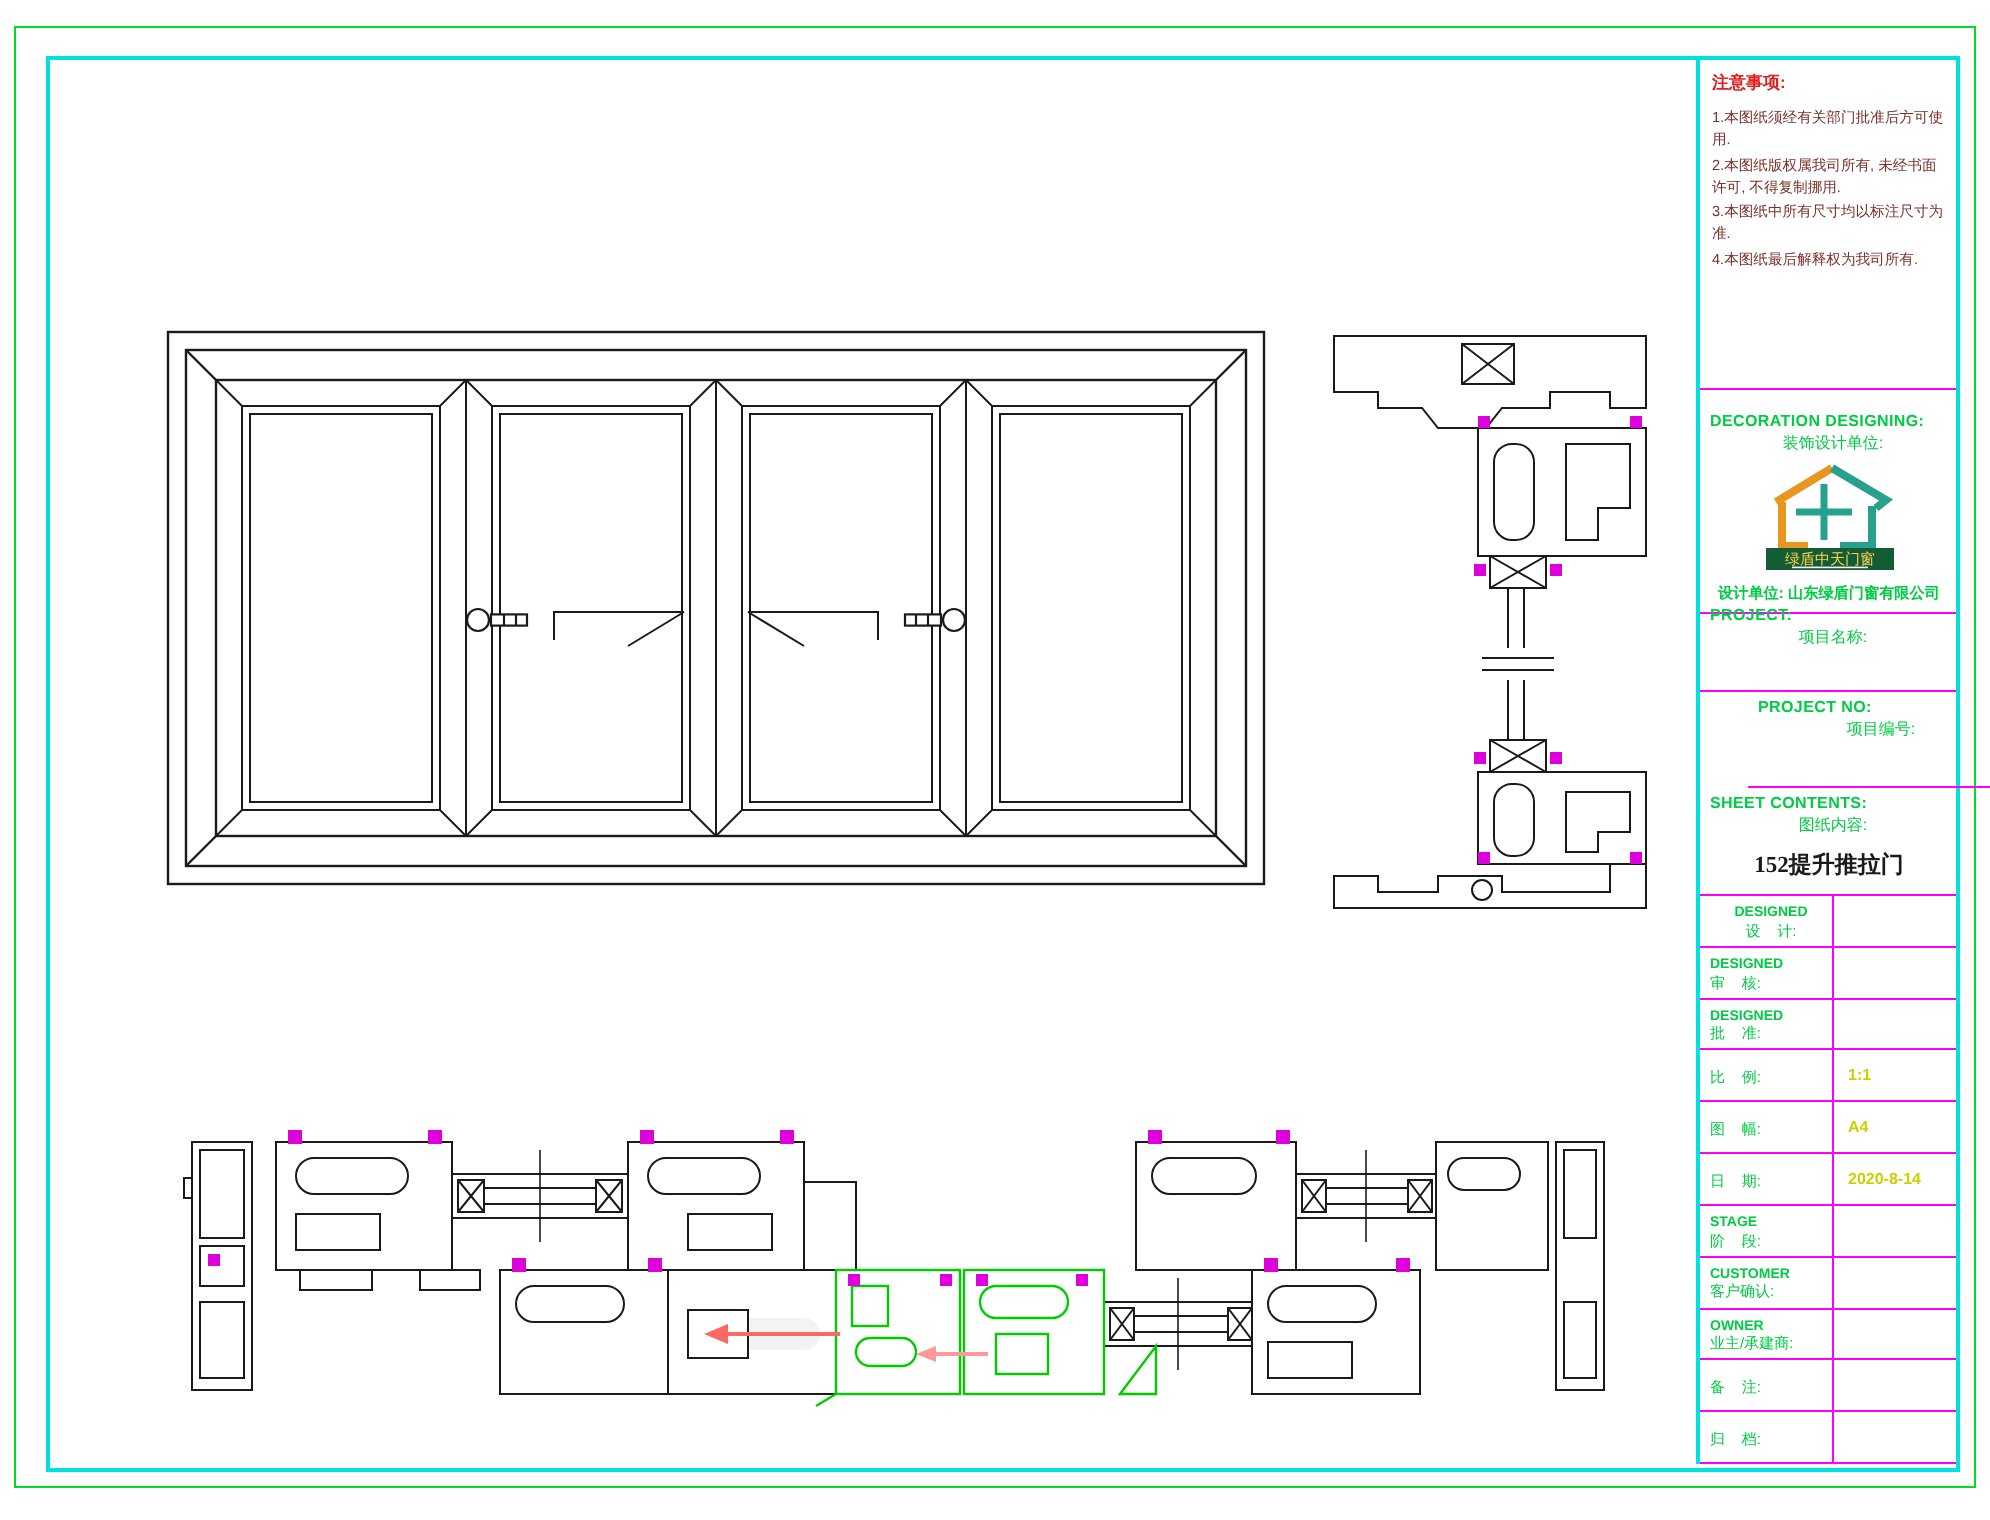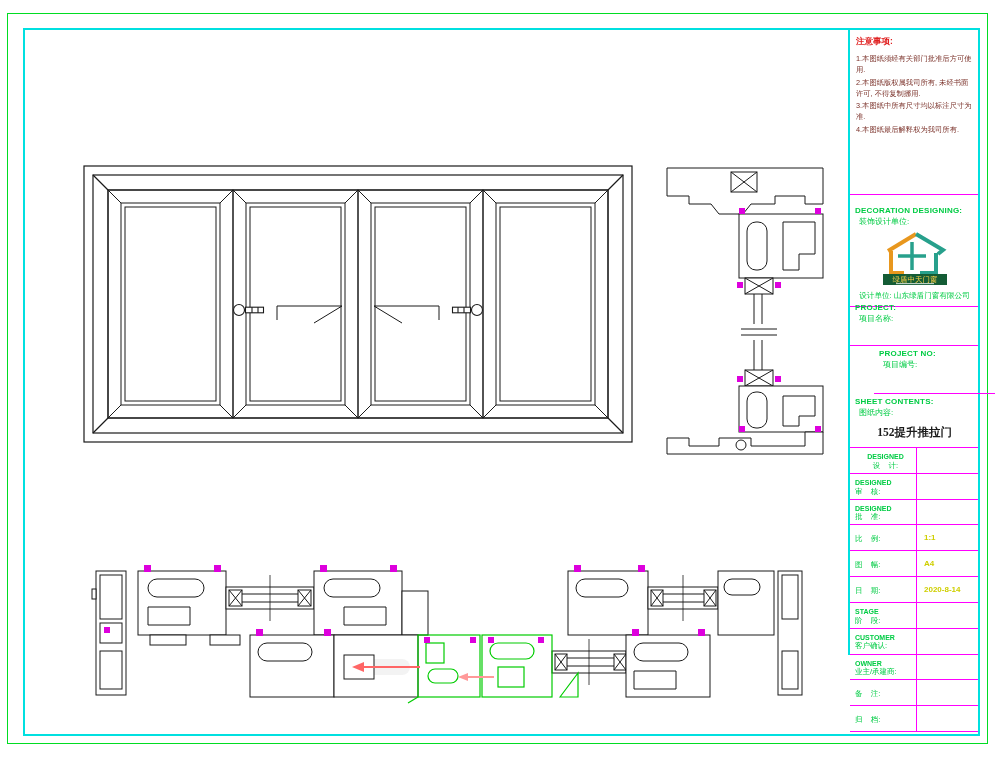--- a/index.html
+++ b/index.html
@@ -9,7 +9,7 @@
   .border-green{position:absolute;left:7px;top:13px;width:979px;height:729px;border:1px solid #00dd22;}
   .border-cyan{position:absolute;left:23px;top:28px;width:953px;height:704px;border:2px solid #00e0e0;}
   
-  .tb{position:absolute;left:848px;top:28px;width:130px;height:627px;border-left:2px solid #00e0e0;box-sizing:border-box;}
+  .tb{position:absolute;left:848px;top:28px;width:130px;height:704px;border-left:2px solid #00e0e0;box-sizing:border-box;}
   .tb .sec{position:absolute;left:0;width:100%;border-bottom:1px solid #ff00ff;box-sizing:border-box;}
   .sec-notes{top:0;height:167px;padding:8px 5px 0 6px;}
   .sec-deco{top:174px;height:105px;padding:4px 4px 0 5px;}

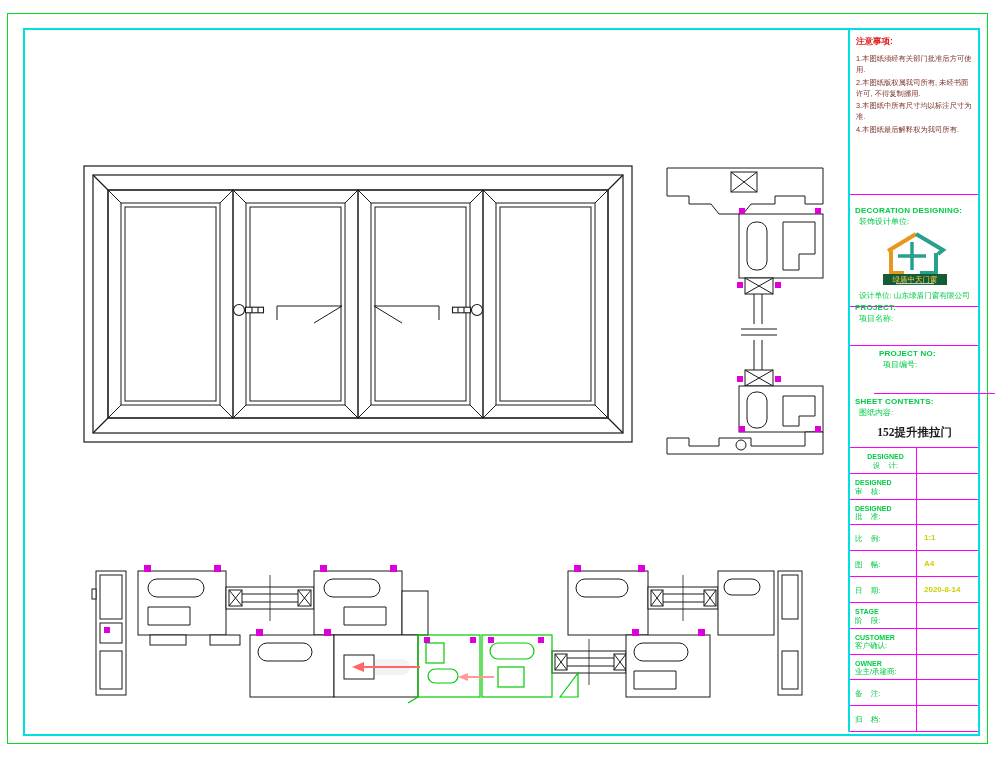--- a/index.html
+++ b/index.html
@@ -20,7 +20,7 @@
   .notes-title{color:#e02020;font-size:8.5px;font-weight:bold;margin-bottom:5px;}
   .notes-item{color:#7a3028;font-size:7.3px;line-height:1.55;margin-bottom:1px;}
   .g-en{color:#00cc44;font-size:8px;font-weight:bold;letter-spacing:.2px;}
-  .g-zh{color:#00cc44;font-size:8px;margin-top:1px;padding-left:4px;}
+  .g-zh{color:#00cc44;font-size:8px;margin-top:1px;padding-left:4px;text-align:center;}
   .sheet-val{color:#1a1a1a;font-size:11.5px;text-align:center;margin-top:7px;font-family:"Liberation Serif","DejaVu Serif",serif;font-weight:bold;}
   .logo-wrap{text-align:center;margin-top:2px;}
   .company{color:#00cc44;font-size:7.6px;text-align:center;margin-top:2px;white-space:nowrap;}

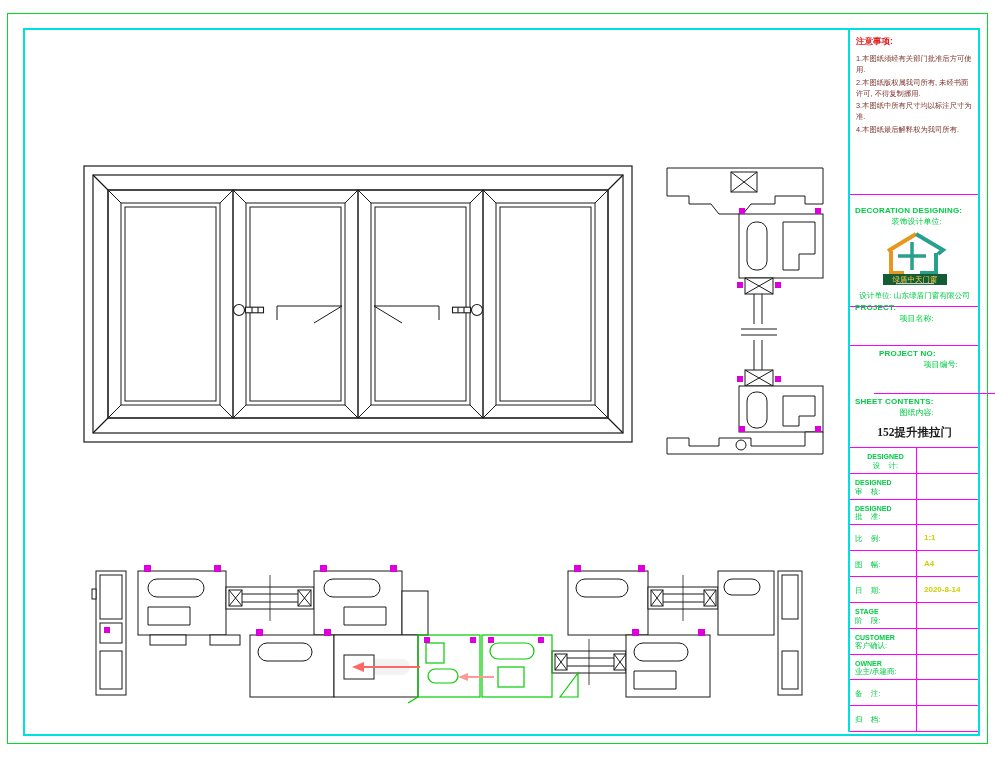--- a/index.html
+++ b/index.html
@@ -23,7 +23,7 @@
   .g-zh{color:#00cc44;font-size:8px;margin-top:1px;padding-left:4px;text-align:center;}
   .sheet-val{color:#1a1a1a;font-size:11.5px;text-align:center;margin-top:7px;font-family:"Liberation Serif","DejaVu Serif",serif;font-weight:bold;}
   .logo-wrap{text-align:center;margin-top:2px;}
-  .company{color:#00cc44;font-size:7.6px;text-align:center;margin-top:2px;white-space:nowrap;}
+  .company{color:#00cc44;font-size:7.6px;text-align:center;margin-top:2px;white-space:nowrap;font-weight:bold;}
   
   .row{flex:1;display:flex;border-top:1px solid #ff00ff;box-sizing:border-box;}
   .row:first-child{border-top:none;text-align:center;}

